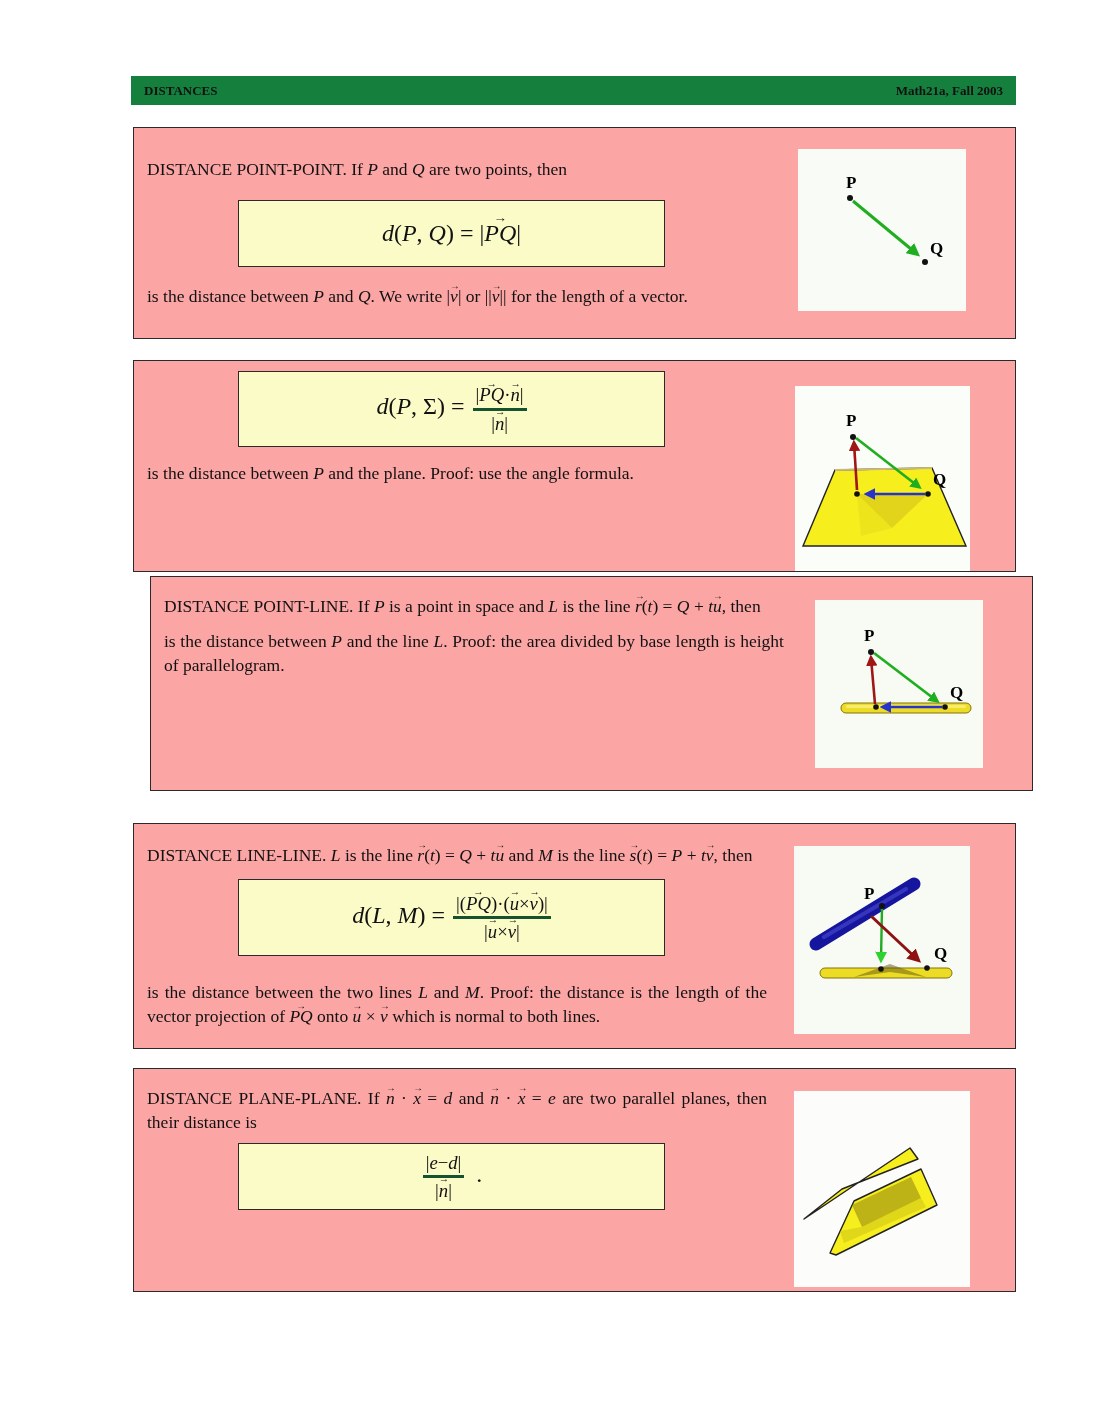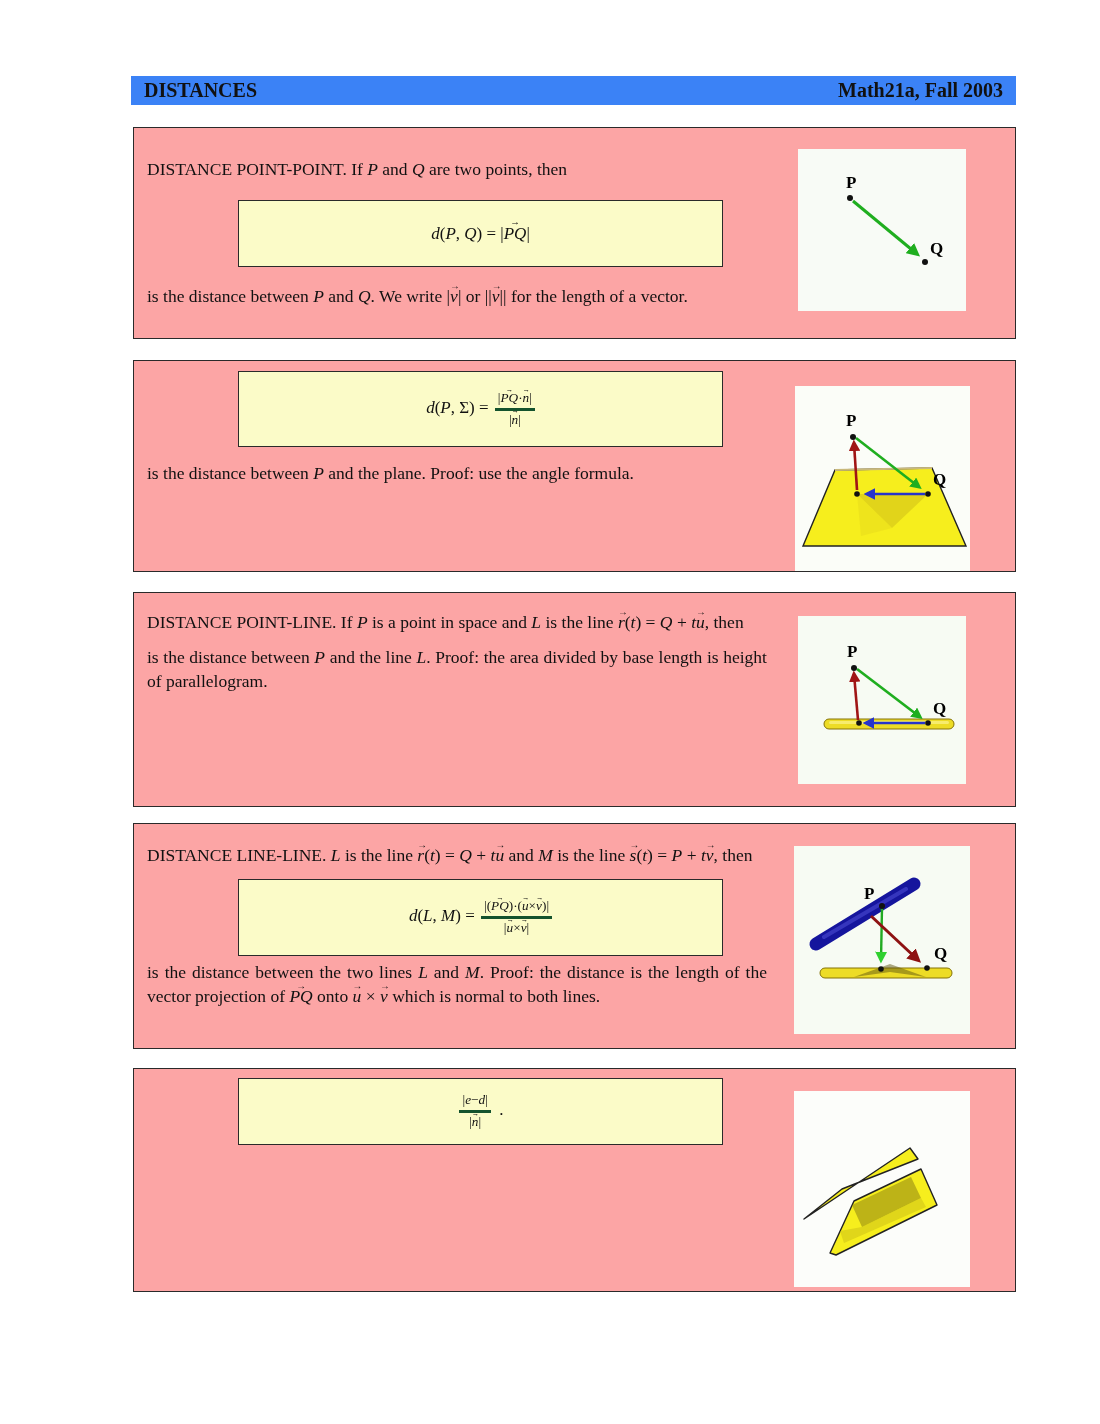--- a/index.html
+++ b/index.html
@@ -9,8 +9,8 @@
   }
   .header-bar{
     position:absolute;left:131px;top:76px;width:885px;height:29px;
-    background:#3b82f6;display:flex;justify-content:space-between;align-items:center;
-    padding:0 13px;box-sizing:border-box;font-weight:bold;font-size:20px;
+    background:#15803d;display:flex;justify-content:space-between;align-items:center;
+    padding:0 13px;box-sizing:border-box;font-weight:bold;font-size:13px;
   }
   .card{
     position:absolute;left:133px;width:883px;background:#fca5a5;

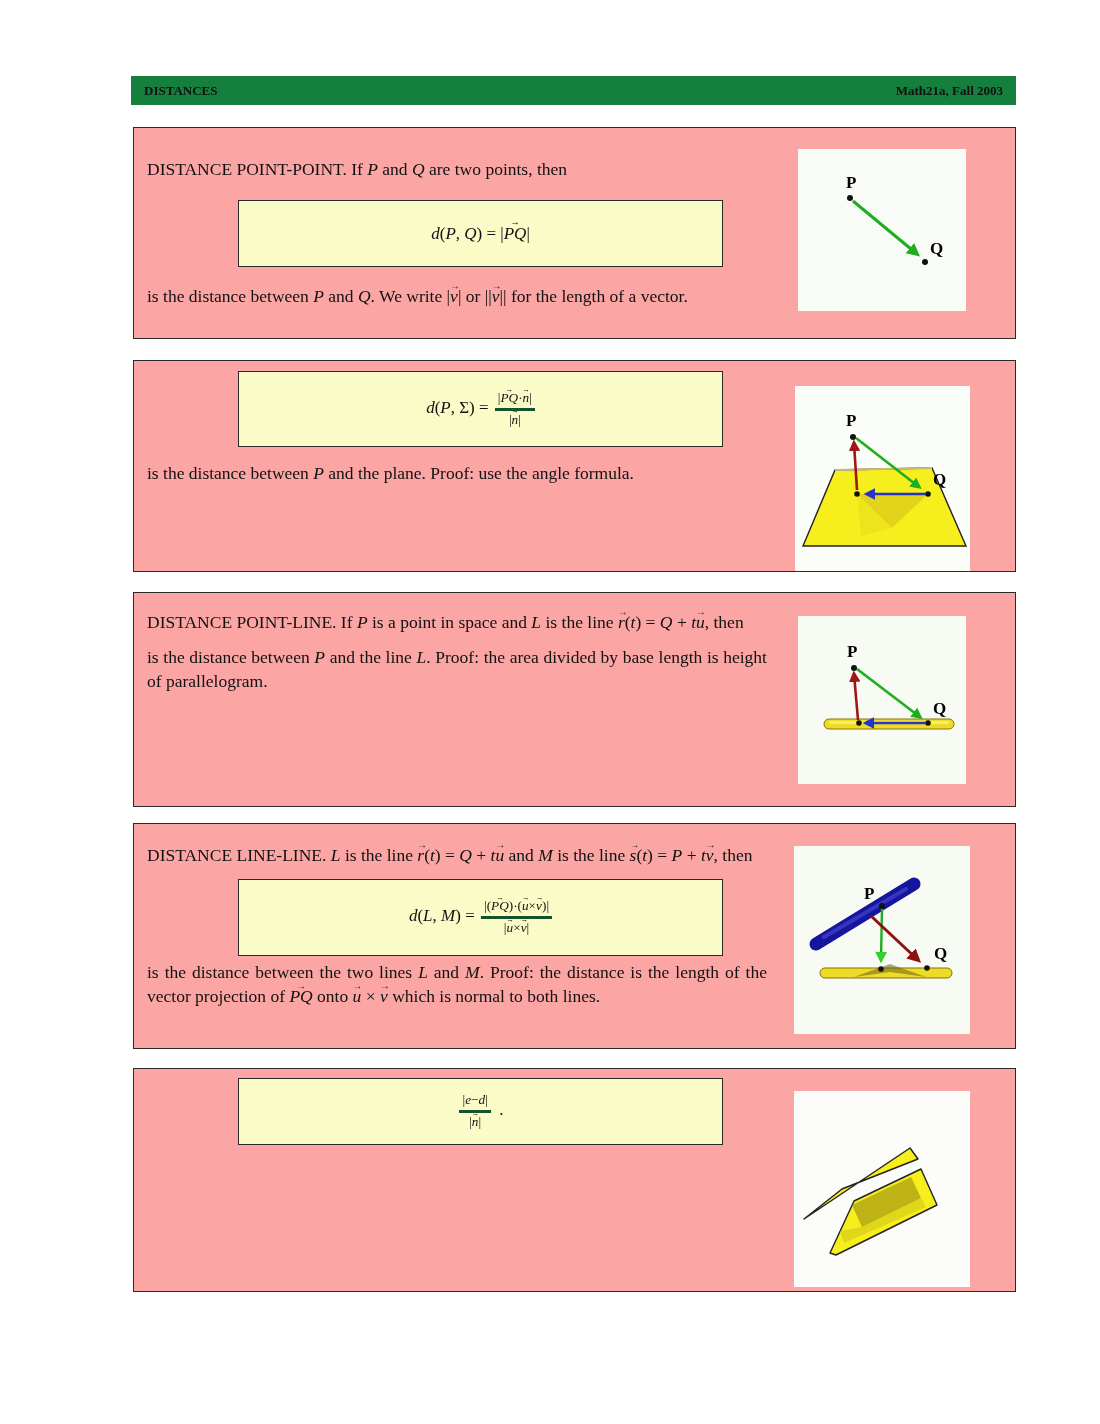--- a/index.html
+++ b/index.html
@@ -21,9 +21,9 @@
     text-align:justify;
   }
   .fbox{
-    margin-left:104px;width:485px;background:#fbfbc8;border:1.2px solid #2a2a2a;
+    margin-left:104px;width:427px;background:#fbfbc8;border:1.2px solid #2a2a2a;
     box-sizing:border-box;display:flex;align-items:center;justify-content:center;
-    font-size:17px;
+    font-size:24px;
   }
   i{font-family:inherit;}
   .vec{font-style:italic;position:relative;display:inline-block;line-height:1;}

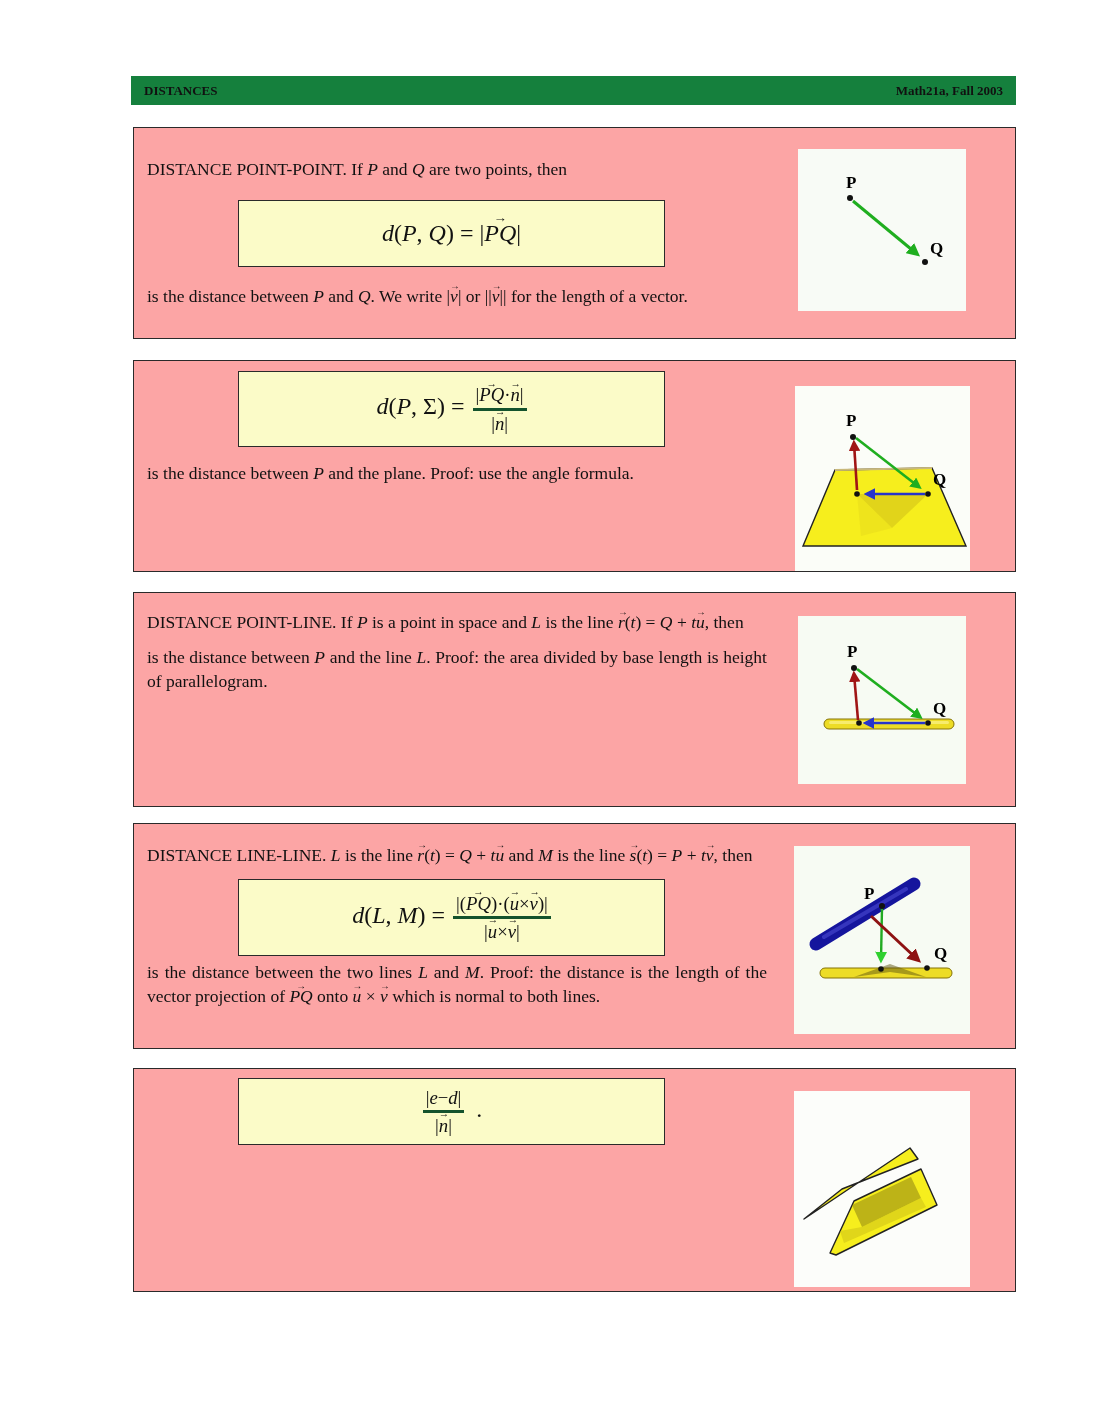--- a/index.html
+++ b/index.html
@@ -42,7 +42,7 @@
   
   #card1{top:127px;height:212px;} #card1 .intro{padding-top:29px;} #card1 .fbox{margin-top:19px;height:67px;} #card1 .outro{margin-top:17px;}
   #card2{top:360px;height:212px;} #card2 .intro{padding-top:19px;} #card2 .fbox{margin-top:10px;height:76px;} #card2 .outro{margin-top:14px;}
-  #card3{top:592px;height:215px;} #card3 .intro{padding-top:17px;} #card3 .fbox{margin-top:5px;height:75px;}  #card3 .outro{margin-top:11px;}
+  #card3{top:576px;height:215px;margin-left:17px;} #card3 .intro{padding-top:17px;} #card3 .fbox{margin-top:5px;height:75px;}  #card3 .outro{margin-top:11px;}
   #card4{top:823px;height:226px;} #card4 .intro{padding-top:19px;} #card4 .fbox{margin-top:12px;height:77px;} #card4 .outro{margin-top:4px;}
   #card5{top:1068px;height:224px;}#card5 .intro{padding-top:17px;} #card5 .fbox{margin-top:9px;height:67px;}  #card5 .outro{margin-top:15px;}
 </style>

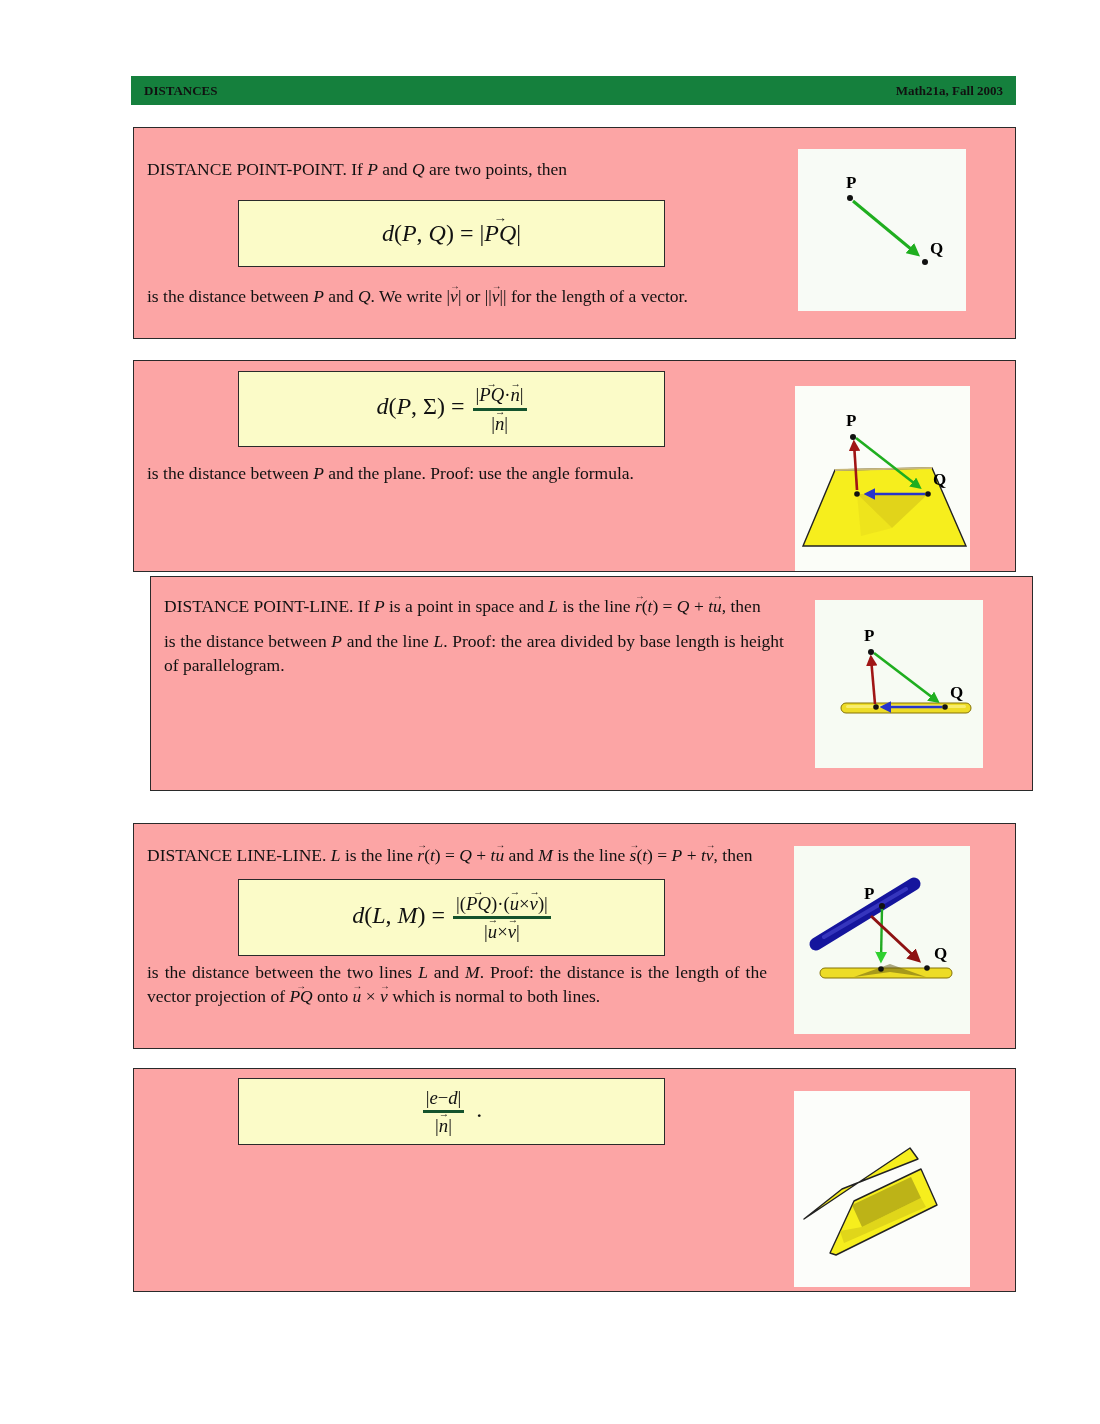--- a/index.html
+++ b/index.html
@@ -43,7 +43,7 @@
   #card1{top:127px;height:212px;} #card1 .intro{padding-top:29px;} #card1 .fbox{margin-top:19px;height:67px;} #card1 .outro{margin-top:17px;}
   #card2{top:360px;height:212px;} #card2 .intro{padding-top:19px;} #card2 .fbox{margin-top:10px;height:76px;} #card2 .outro{margin-top:14px;}
   #card3{top:576px;height:215px;margin-left:17px;} #card3 .intro{padding-top:17px;} #card3 .fbox{margin-top:5px;height:75px;}  #card3 .outro{margin-top:11px;}
-  #card4{top:823px;height:226px;} #card4 .intro{padding-top:19px;} #card4 .fbox{margin-top:12px;height:77px;} #card4 .outro{margin-top:4px;}
+  #card4{top:823px;height:226px;} #card4 .intro{padding-top:19px;} #card4 .fbox{margin-top:12px;height:77px;} #card4 .outro{margin-top:24px;}
   #card5{top:1068px;height:224px;}#card5 .intro{padding-top:17px;} #card5 .fbox{margin-top:9px;height:67px;}  #card5 .outro{margin-top:15px;}
 </style>
 </head>

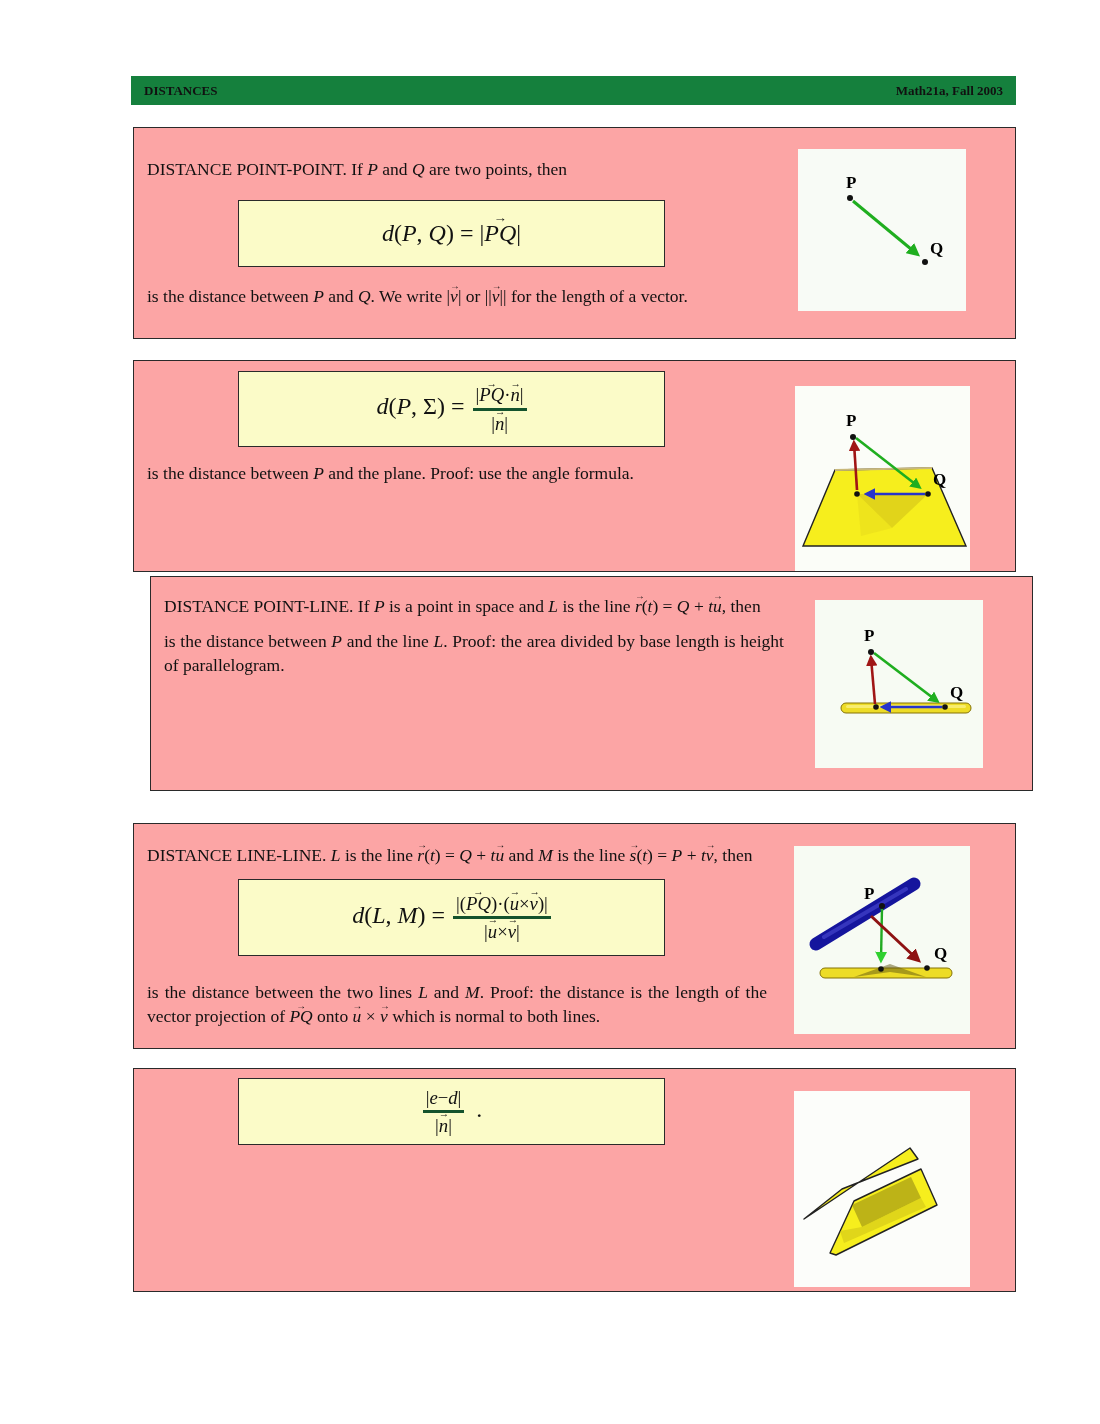--- a/index.html
+++ b/index.html
@@ -168,6 +168,7 @@
 </div>
 
 <div class="card" id="card5">
+  <p class="intro">DISTANCE PLANE-PLANE. If <span class="vec">n</span> · <span class="vec">x</span> = <i>d</i> and <span class="vec">n</span> · <span class="vec">x</span> = <i>e</i> are two parallel planes, then their distance is</p>
   <div class="fbox">
     <span><span class="frac"><span class="num">|<i>e</i>−<i>d</i>|</span><span class="den">|<span class="vec">n</span>|</span></span>&nbsp;&nbsp;.</span>
   </div>

